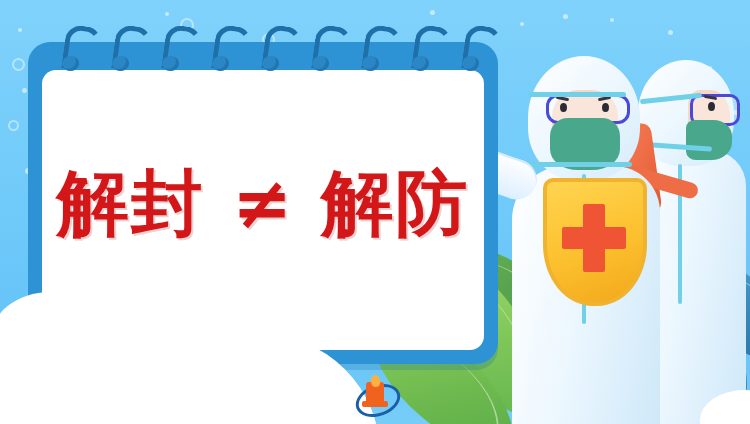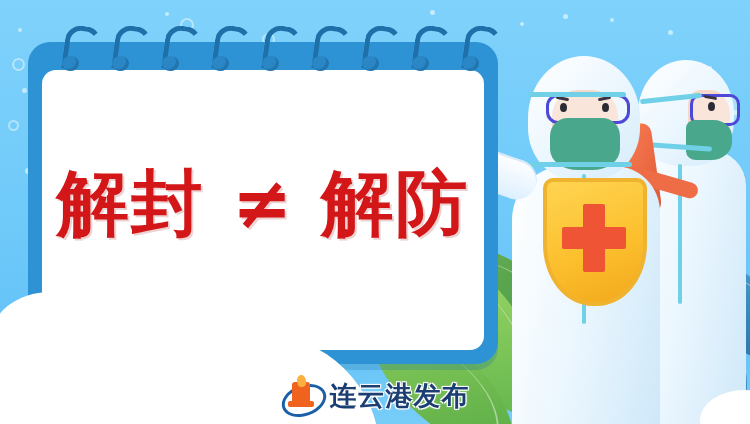--- a/index.html
+++ b/index.html
@@ -353,7 +353,6 @@
       <div class="logo-tower"></div>
       <div class="logo-flame"></div>
     </div>
-    <div class="logo-text">连云港发布</div>
   </div>
 
 </div>

